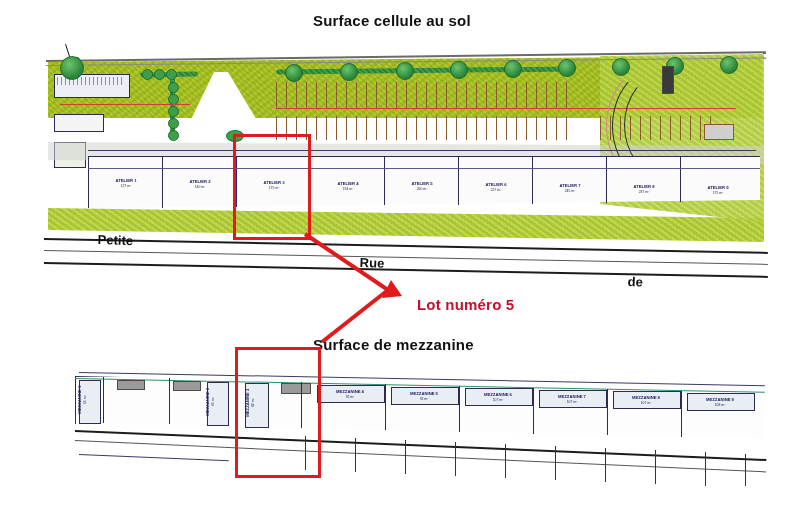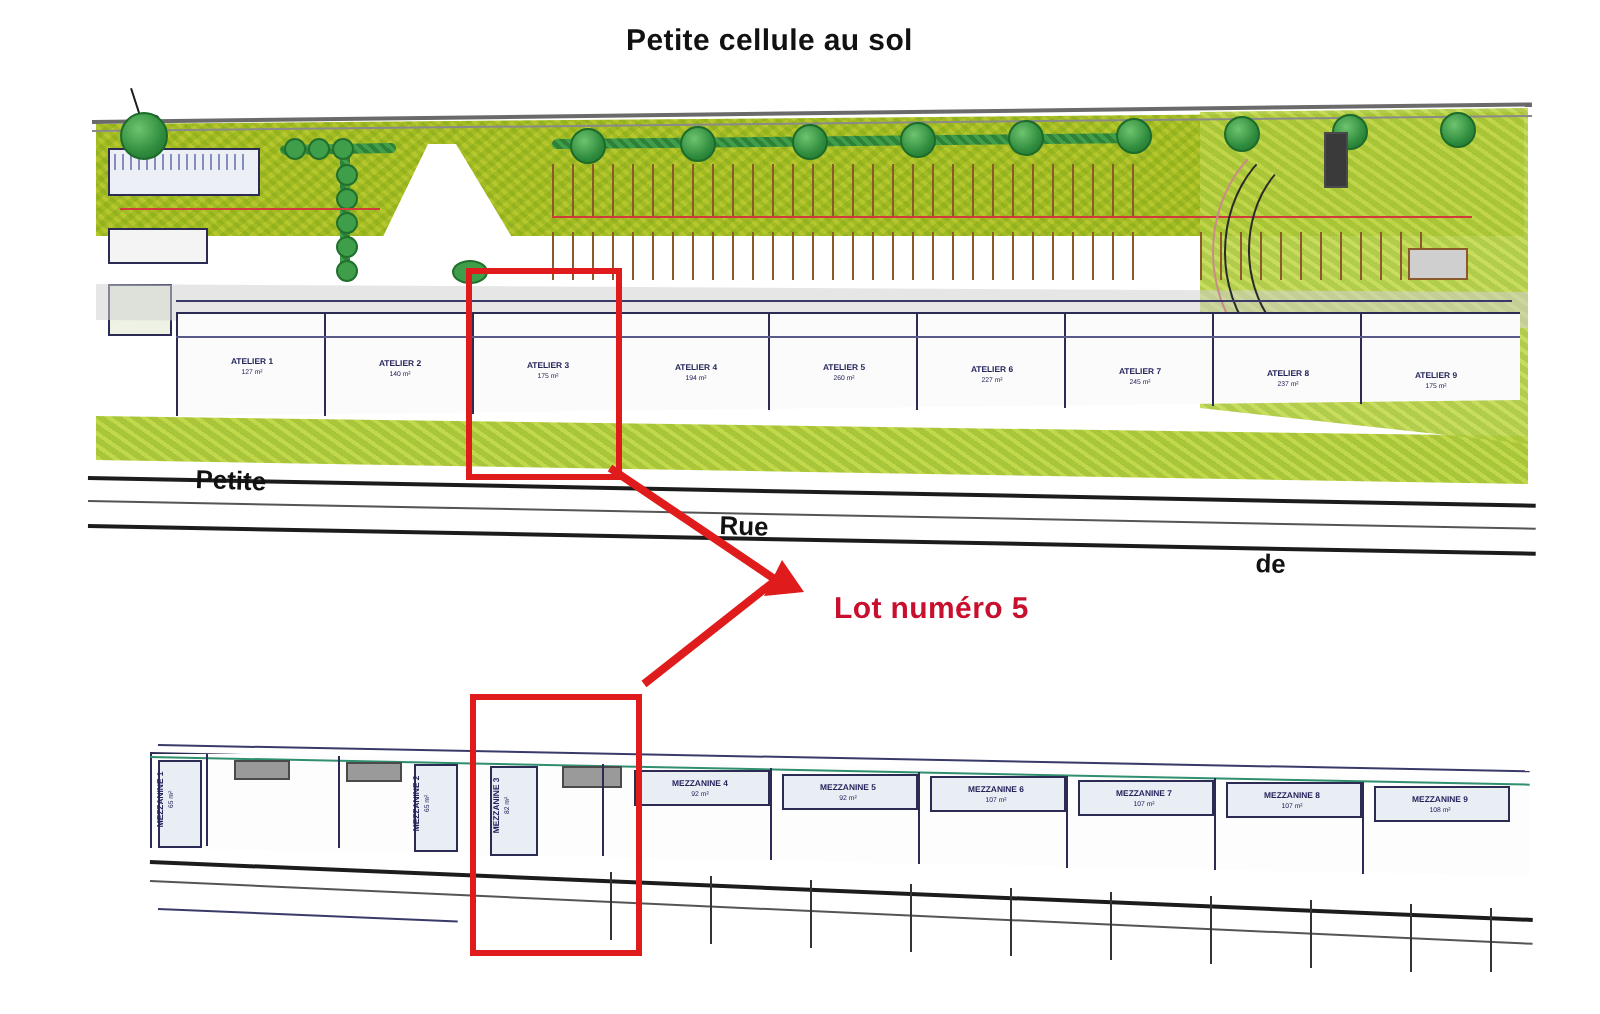--- a/index.html
+++ b/index.html
@@ -70,7 +70,7 @@
 
 <div id="stage">
 
-  <div class="heading" id="title-sol">Petite cellule au sol</div>
+  <div class="heading" id="title-sol">Surface cellule au sol</div>
 
   <div id="plan-top">
 

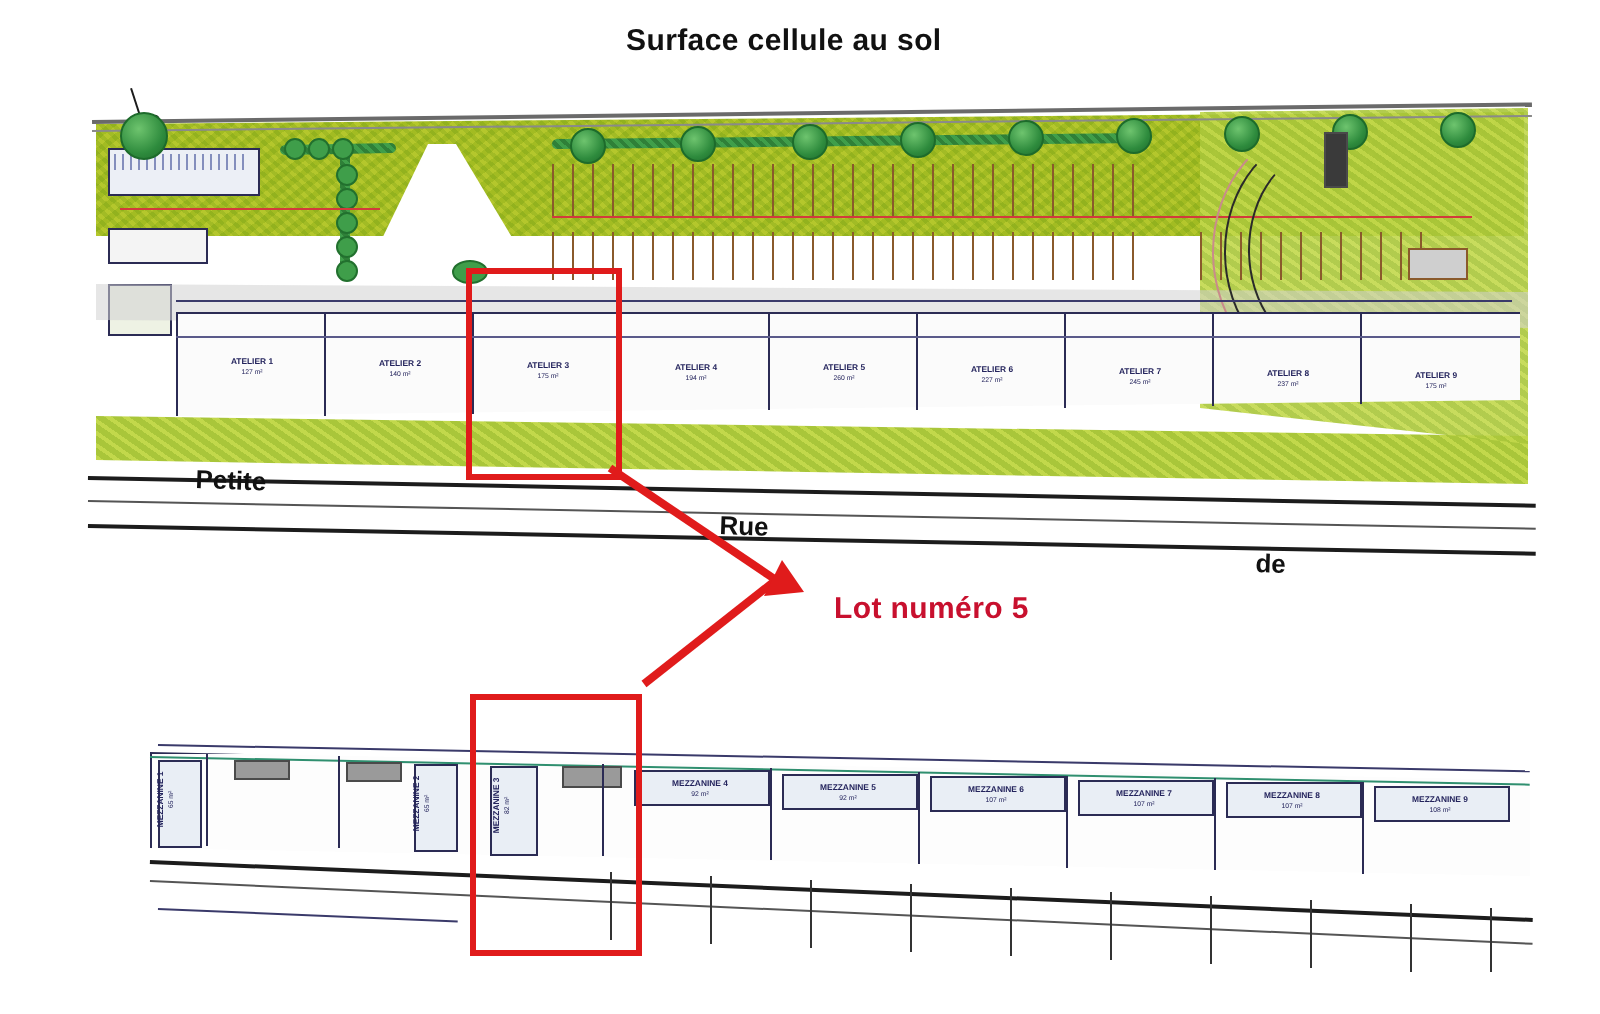--- a/index.html
+++ b/index.html
@@ -213,6 +213,7 @@
     <polygon points="141,160 152,176 132,178" fill="#e01b1b"></polygon>
   </svg>
 
+  <div class="heading" id="title-mezz">Surface de mezzanine</div>
 
   <div id="plan-bot">
 

